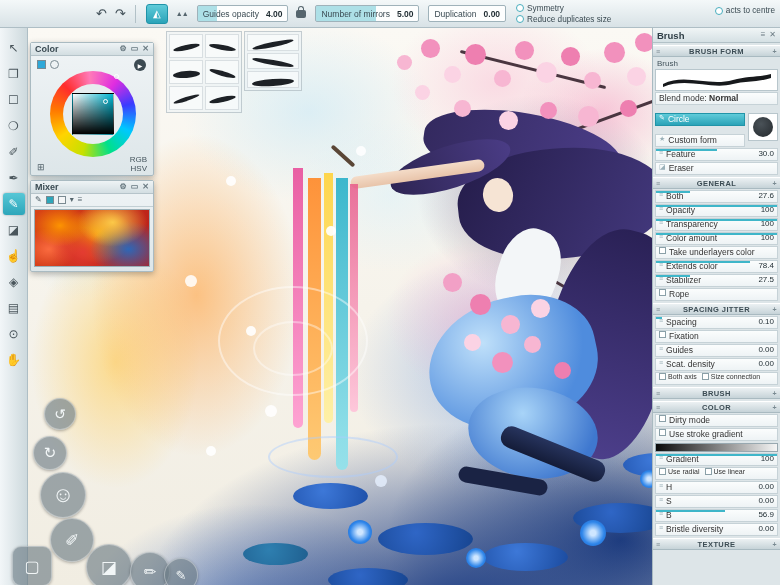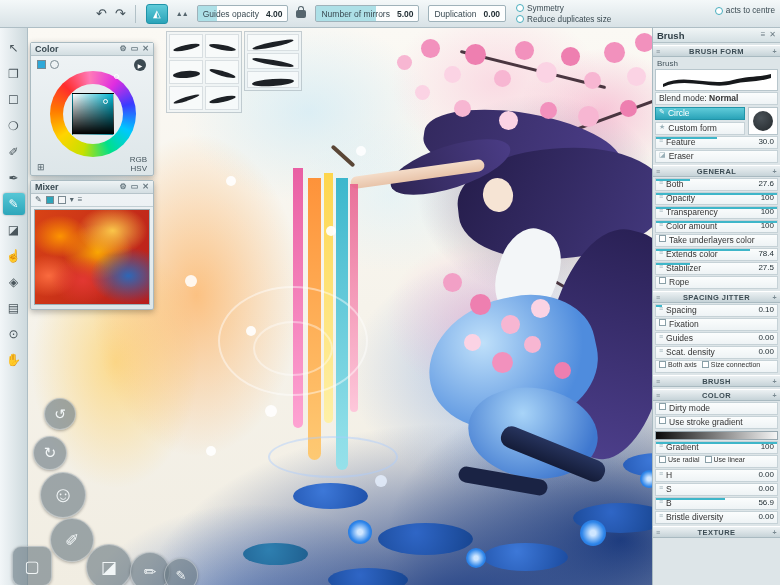--- a/index.html
+++ b/index.html
@@ -189,7 +189,7 @@
 .bf-label{margin:2px 0 0 4px;font-size:8px;color:#44545c}
 .bf-preview{height:22px;margin:1px 2px 0;background:#fff;border:1px solid #b8c6cc;display:flex;align-items:center;justify-content:center;cursor:pointer}
 .bf-list{position:relative;margin:1px 2px 0;padding-right:33px}
-.bf-list .row{margin:2px 0 1px 0}
+.bf-list .row{margin:8px 0 1px 0}
 .tip-preview{position:absolute;right:0;top:0;width:30px;height:28px;background:#fff;border:1px solid #b8c6cc;display:flex;align-items:center;justify-content:center;cursor:pointer}
 .tip-circle{width:20px;height:20px;border-radius:50%;background:radial-gradient(circle at 40% 35%,#4a5258,#23282c)}
 </style>

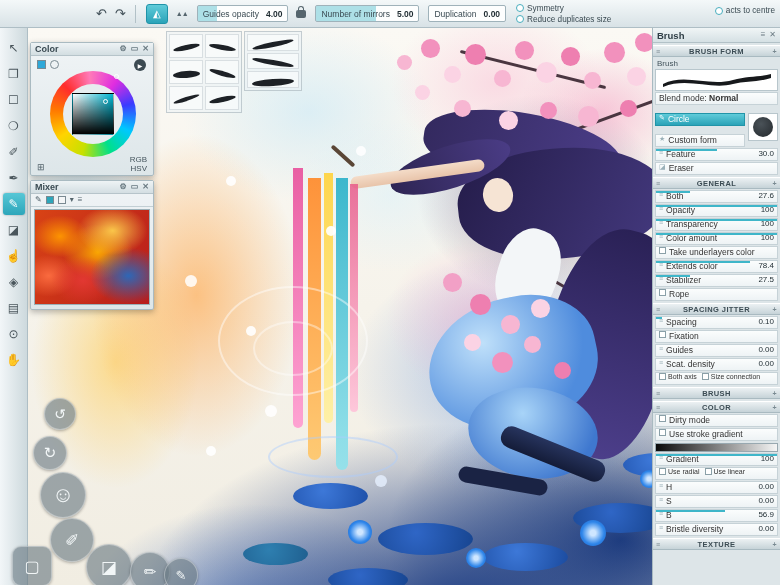--- a/index.html
+++ b/index.html
@@ -131,7 +131,7 @@
 
 .fpanel{position:absolute;z-index:21;background:linear-gradient(#f0f4f6,#dde6e9);border:1px solid #a9bac1;border-radius:2px;box-shadow:0 2px 6px rgba(0,0,0,.28)}
 #colorpanel{left:30px;top:42px;width:124px;height:134px}
-#mixerpanel{left:30px;top:180px;width:124px;height:130px}
+#mixerpanel{left:30px;top:180px;width:124px;height:92px}
 .ptitle{height:13px;display:flex;align-items:center;padding:0 4px;font-size:9px;font-weight:bold;color:#3a4a52;
  background:linear-gradient(#eef3f5,#d3dee2);border-bottom:1px solid #b6c4ca}
 .ptitle .sp{flex:1}

